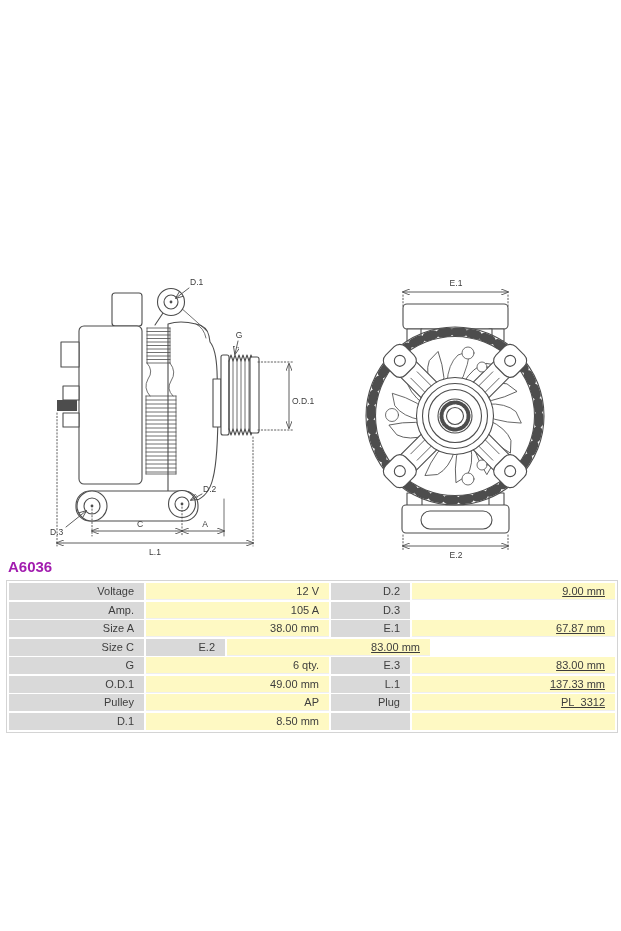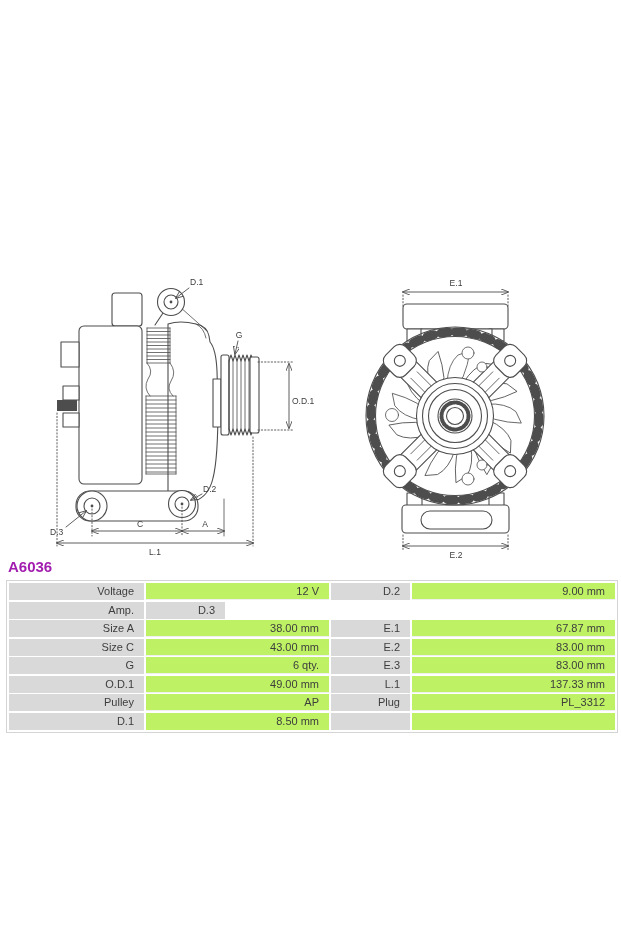--- a/index.html
+++ b/index.html
@@ -26,7 +26,7 @@
   .cell{height:17px;line-height:17px;font-size:11px;color:#3d3d3d;
         text-align:right;padding-right:10px;box-sizing:border-box;overflow:hidden;}
   .cell.label{background:#d9d9d9;}
-  .cell.value{background:#bef264;border-bottom:1px solid #efefef;}
+  .cell.value{background:#fef9c3;border-bottom:1px solid #efefef;}
   .spec-row:last-child .cell.value{border-bottom:none;}
   .w1{width:135px;margin-right:2px;}
   .w2{width:183px;margin-right:2px;}

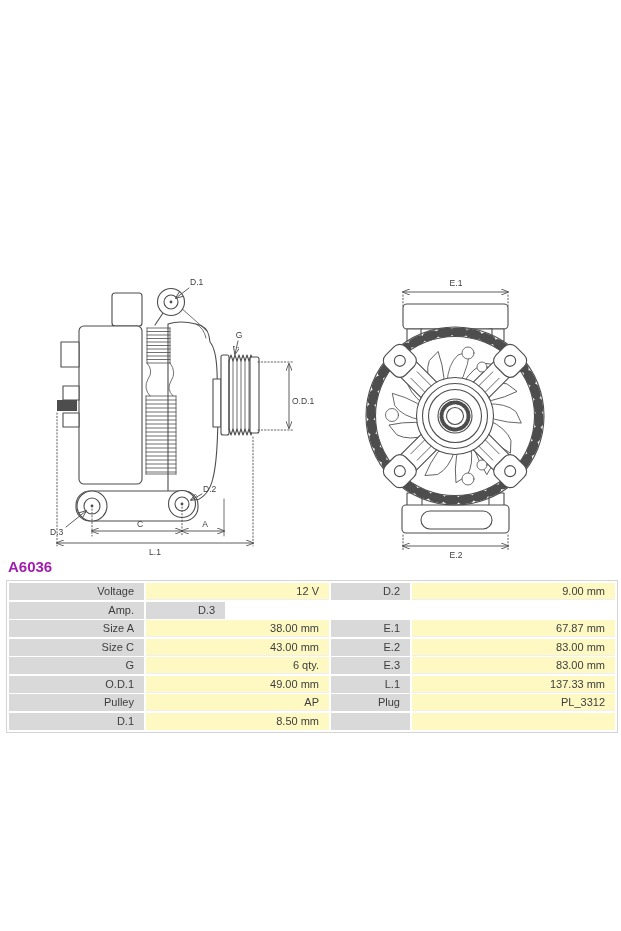--- a/index.html
+++ b/index.html
@@ -31,7 +31,7 @@
   .w1{width:135px;margin-right:2px;}
   .w2{width:183px;margin-right:2px;}
   .w3{width:79px;margin-right:2px;}
-  .w4{width:203px;}
+  .w4{width:203px;text-decoration:underline;}
 </style>
 </head>
 <body>

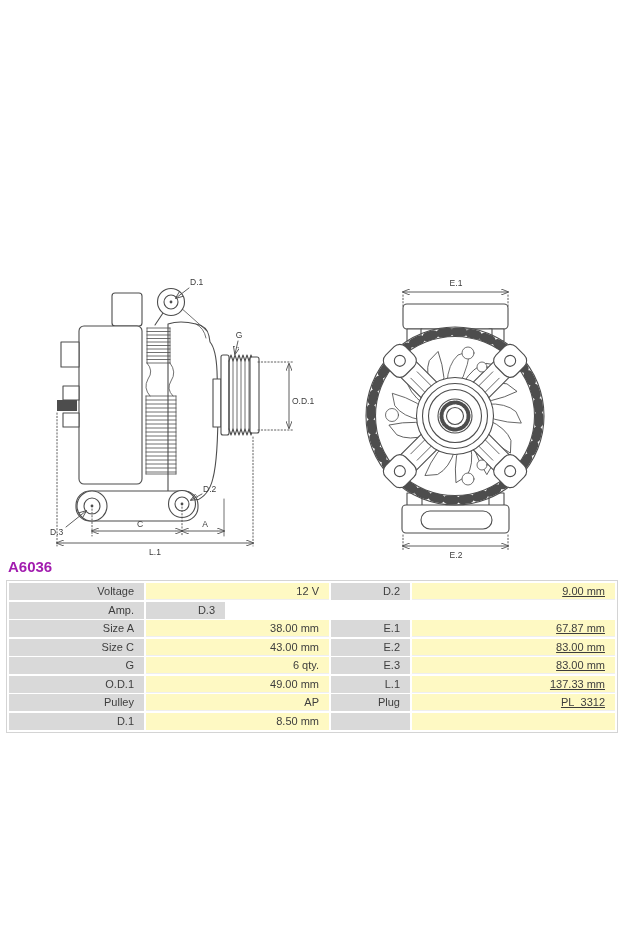--- a/index.html
+++ b/index.html
@@ -233,6 +233,7 @@
       </div>
       <div class="spec-row">
         <div class="cell label w1">Amp.</div>
+        <div class="cell value w2">105 A</div>
         <div class="cell label w3">D.3</div>
       </div>
       <div class="spec-row">

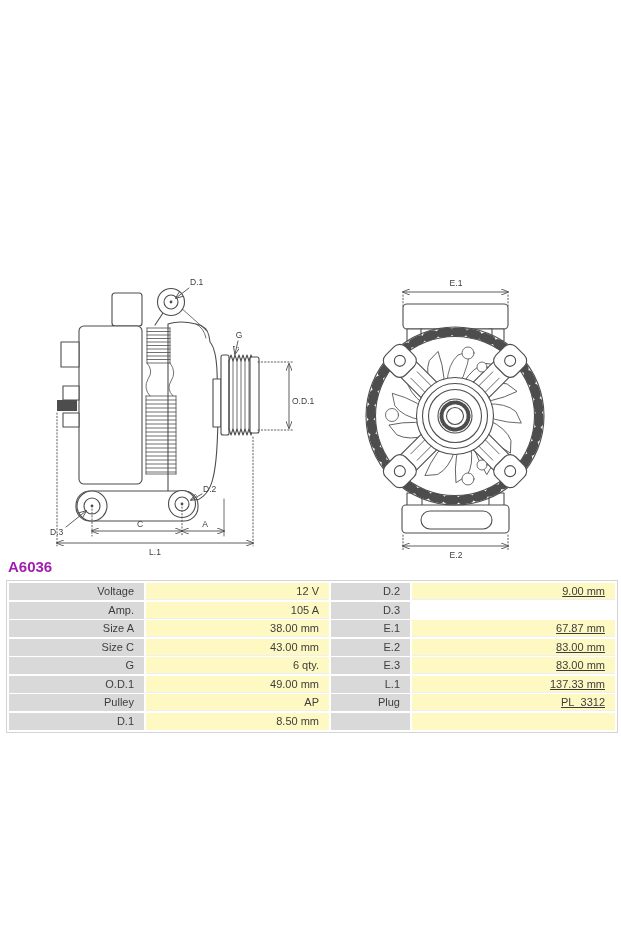--- a/index.html
+++ b/index.html
@@ -244,7 +244,6 @@
       </div>
       <div class="spec-row">
         <div class="cell label w1">Size C</div>
-        <div class="cell value w2">43.00 mm</div>
         <div class="cell label w3">E.2</div>
         <div class="cell value w4">83.00 mm</div>
       </div>

